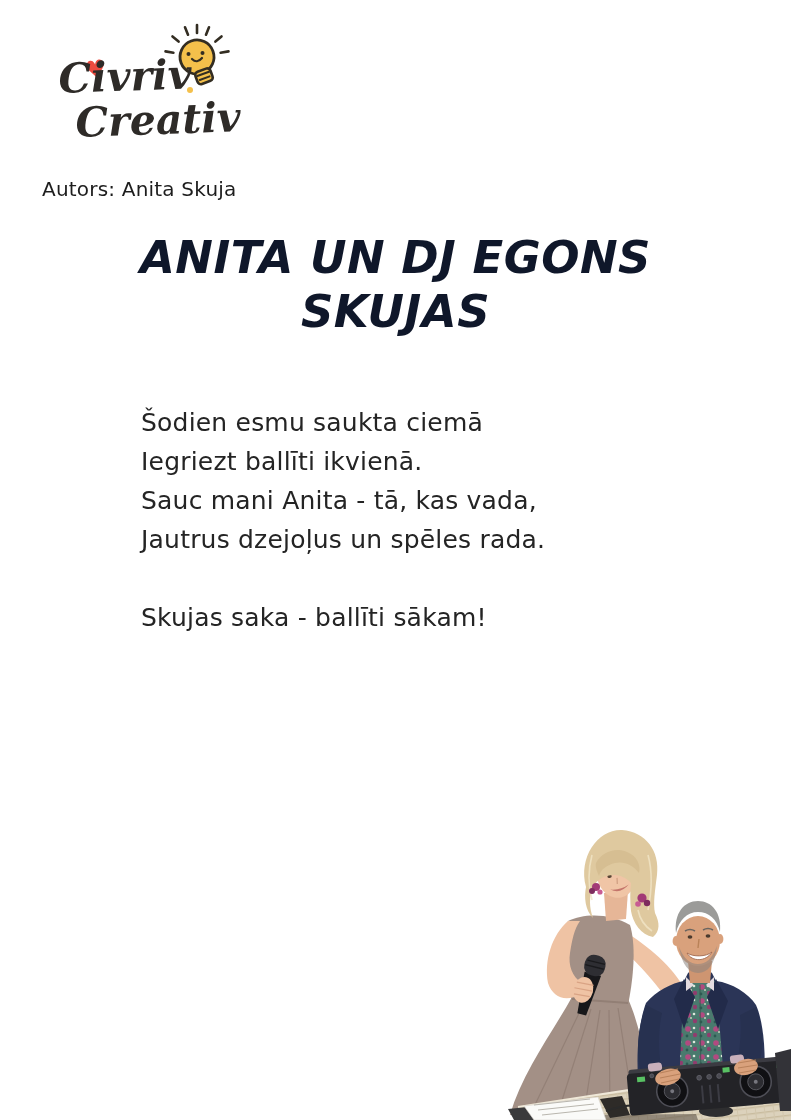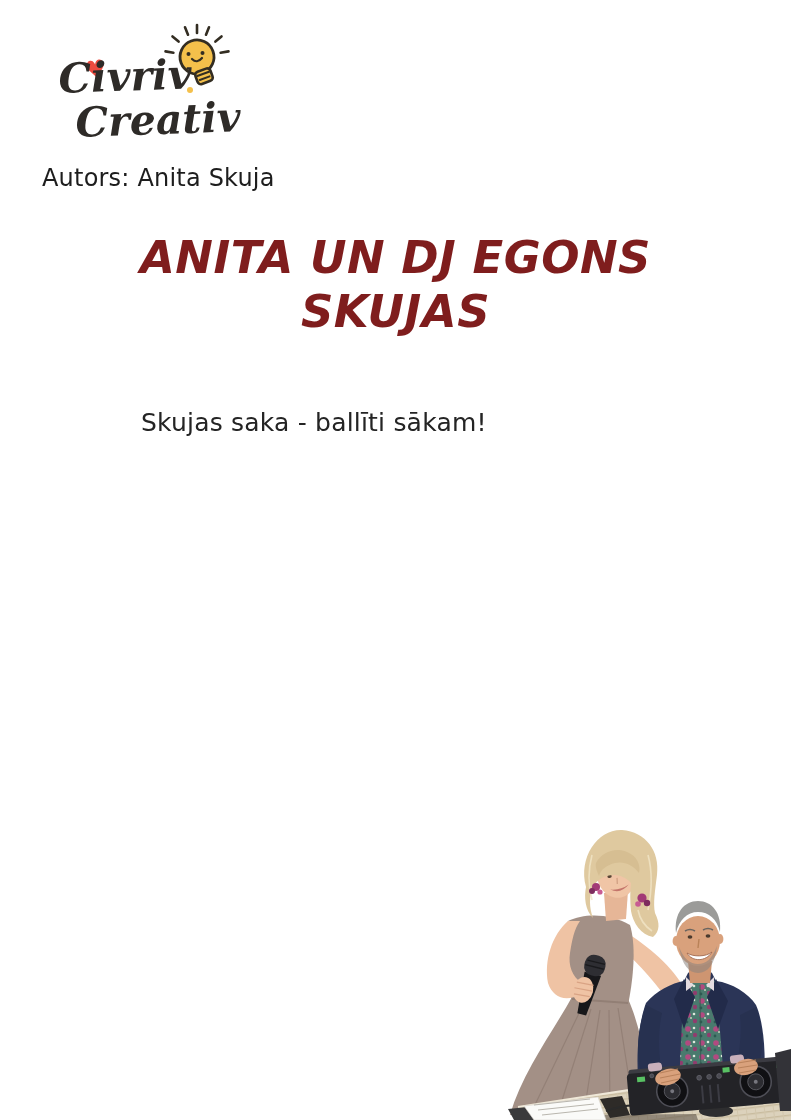--- a/index.html
+++ b/index.html
@@ -13,7 +13,7 @@
   .logo-word { font-family:"DejaVu Serif", serif; font-style:italic; font-weight:bold; }
   
   .author {
-    position:absolute; left:42px; top:164px; font-size:24px; letter-spacing:0.2px;
+    position:absolute; left:42px; top:177px; font-size:20px; letter-spacing:0.2px;
     color:#1d1d1d;
   }
   

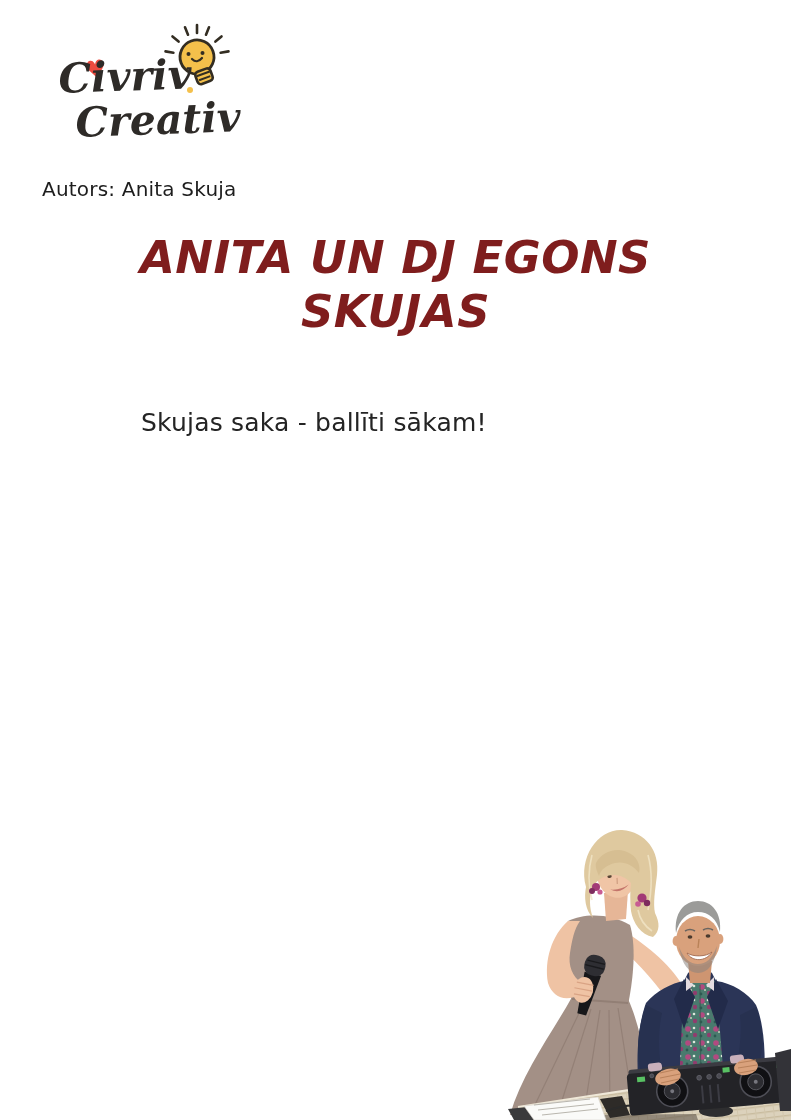--- a/index.html
+++ b/index.html
@@ -20,7 +20,7 @@
   .title {
     position:absolute; left:0; right:0; top:231px; text-align:center;
     font-size:45px; line-height:54px; font-weight:bold; font-style:italic;
-    letter-spacing:0.5px; color:#7f1d1d;
+    letter-spacing:0.5px; color:#0f172a;
   }
   
   .poem {

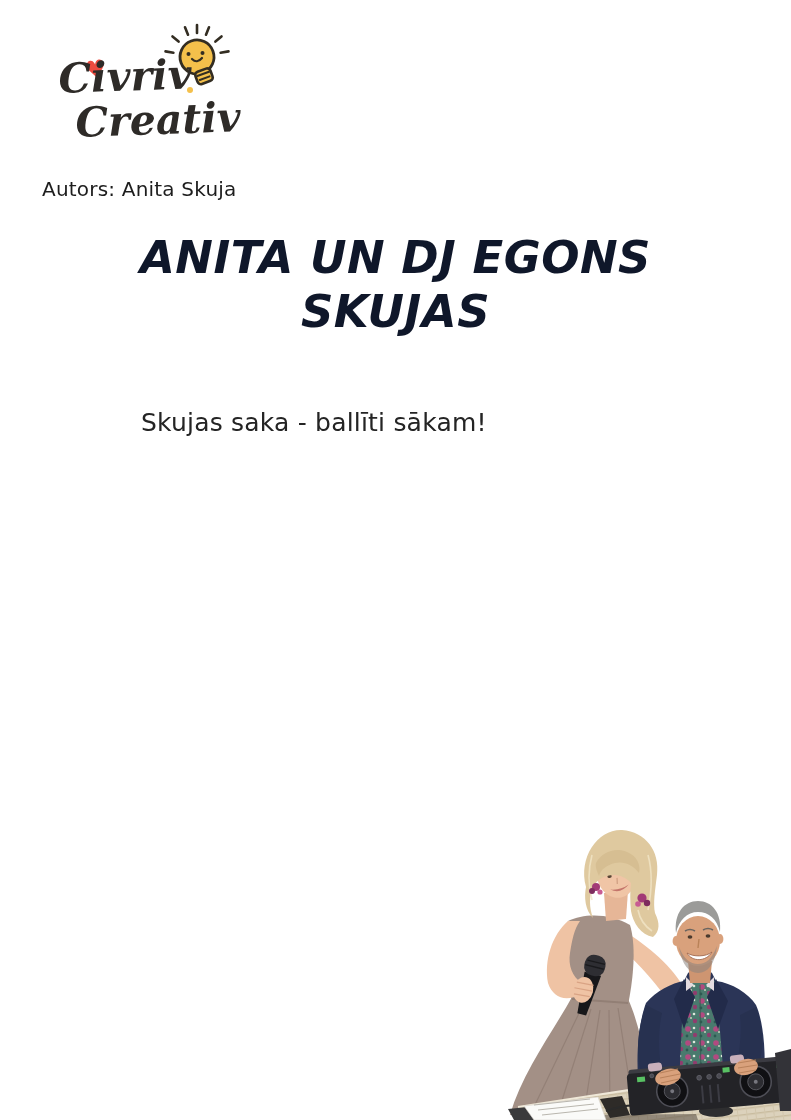--- a/index.html
+++ b/index.html
@@ -77,6 +77,12 @@
   </div>
 
   <div class="poem">
+    <div class="stanza">
+      <div class="poem-line">Šodien esmu saukta ciemā</div>
+      <div class="poem-line">Iegriezt ballīti ikvienā.</div>
+      <div class="poem-line">Sauc mani Anita - tā, kas vada,</div>
+      <div class="poem-line">Jautrus dzejoļus un spēles rada.</div>
+    </div>
     <div class="stanza">
       <div class="poem-line">Skujas saka - ballīti sākam!</div>
     </div>

